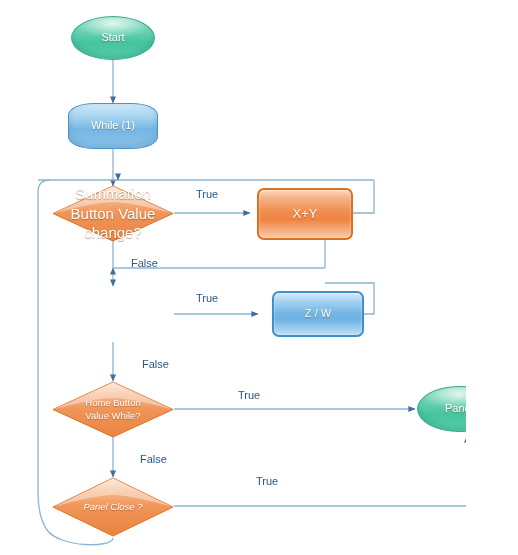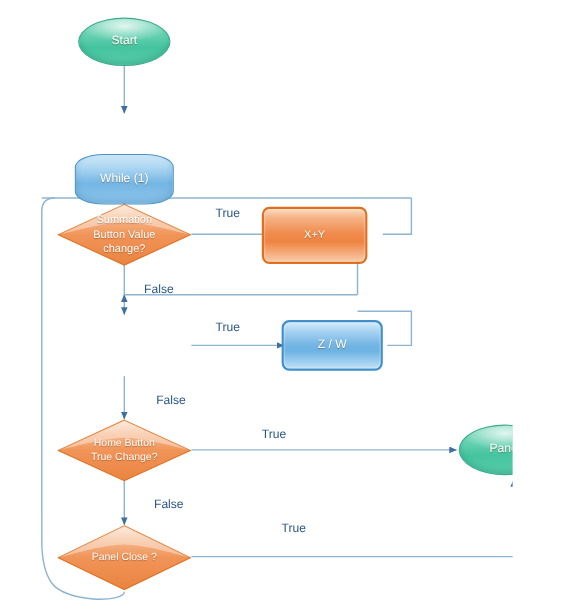--- a/index.html
+++ b/index.html
@@ -59,7 +59,6 @@
     background:
       linear-gradient(to bottom, #cfe8f8 0%, #a6d3f0 30%, #74b6e4 58%, #8ec5ea 100%);
     box-shadow: inset 0 -3px 6px rgba(40,110,160,0.25);
-    margin-top: 37px;
   }
 
   

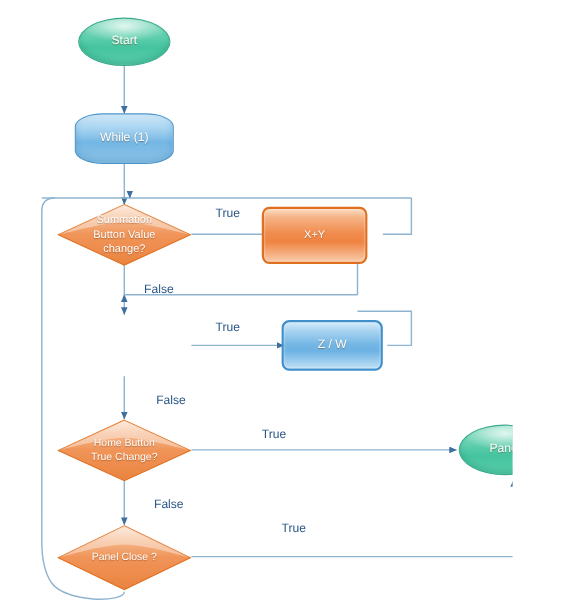--- a/index.html
+++ b/index.html
@@ -190,7 +190,7 @@
       <path d="M61,1 L121,28.5 L61,56 L1,28.5 Z" fill="url(#dg1)" stroke="#e0701f" stroke-width="1"></path>
       <path d="M61,1 L121,28.5 C95,22 80,18 61,17 C42,18 27,22 1,28.5 Z" fill="rgba(255,255,255,0.38)"></path>
     </svg>
-    <div class="diamond-text" style="font-size:10px;">Summation
+    <div class="diamond-text" style="font-size:15px;">Summation
 Button Value
 change?</div>
   </div>

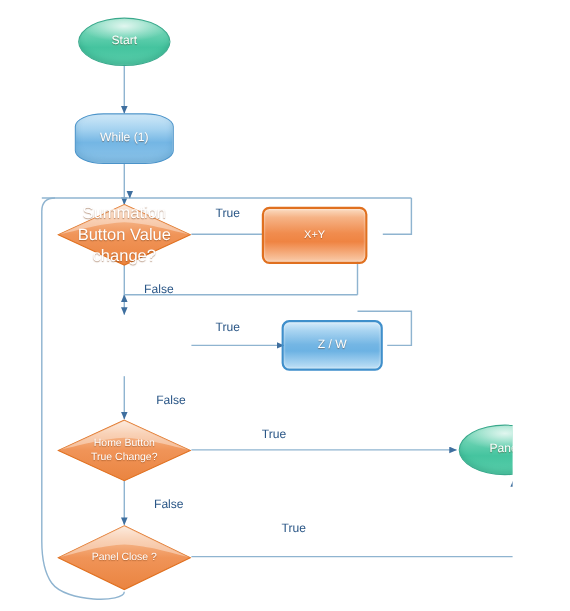--- a/index.html
+++ b/index.html
@@ -195,7 +195,7 @@
 change?</div>
   </div>
 
-  <div class="node process orange" style="left:238px; top:188px; width:96px; height:52px; font-size:10px;">
+  <div class="node process orange" style="left:257px; top:188px; width:96px; height:52px; font-size:13px;">
     <span class="node-label">X+Y</span>
   </div>
 

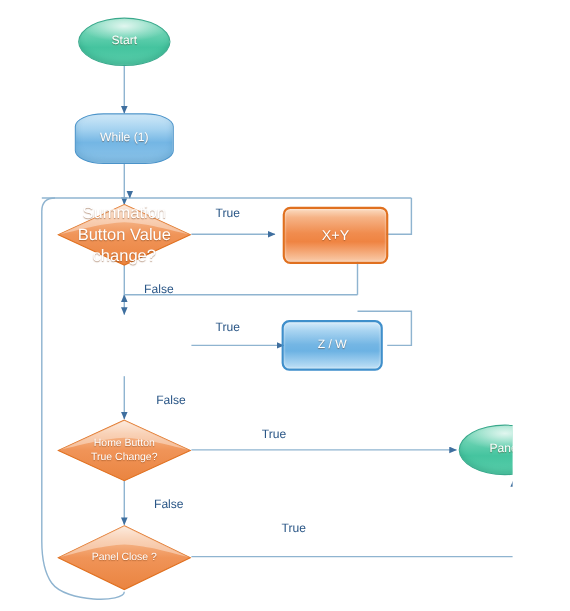--- a/index.html
+++ b/index.html
@@ -200,7 +200,7 @@
   </div>
 
 
-  <div class="node process blue" style="left:256px; top:291px; width:92px; height:46px; font-size:11px;">
+  <div class="node process blue" style="left:272px; top:291px; width:92px; height:46px; font-size:11px;">
     <span class="node-label">Z / W</span>
   </div>
 

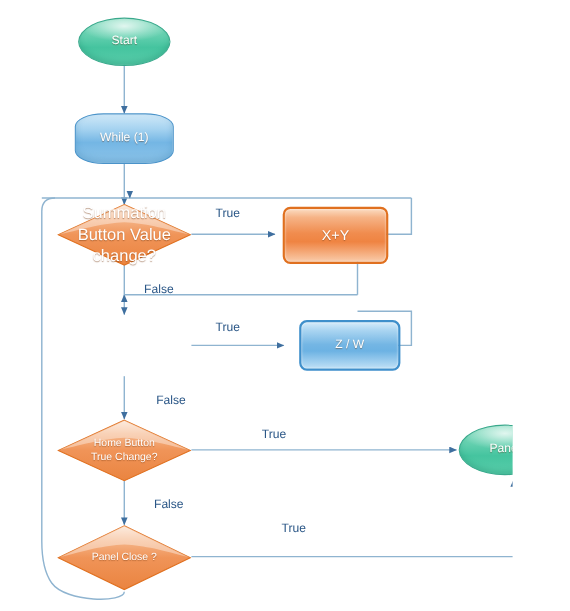--- a/index.html
+++ b/index.html
@@ -210,7 +210,7 @@
       <path d="M61,1 L121,28.5 C95,22 80,18 61,17 C42,18 27,22 1,28.5 Z" fill="rgba(255,255,255,0.38)"></path>
     </svg>
     <div class="diamond-text" style="font-size:9.5px;">Home Button
-True Change?</div>
+Value While?</div>
   </div>
 
   <div class="diamond-wrap" style="left:52px; top:477px; width:122px; height:60px;">

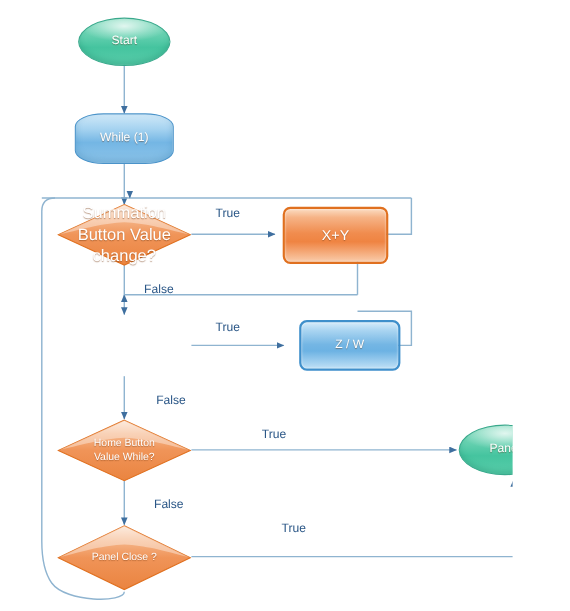--- a/index.html
+++ b/index.html
@@ -218,7 +218,7 @@
       <path d="M61,1 L121,30 L61,59 L1,30 Z" fill="url(#dg1)" stroke="#e0701f" stroke-width="1"></path>
       <path d="M61,1 L121,30 C95,23 80,19 61,18 C42,19 27,23 1,30 Z" fill="rgba(255,255,255,0.38)"></path>
     </svg>
-    <div class="diamond-text" style="font-size:9.5px;">Panel Close ?</div>
+    <div class="diamond-text" style="font-size:9.5px;font-style:italic;">Panel Close ?</div>
   </div>
 
   <div class="node terminator" style="left:417px; top:386px; width:84px; height:46px; font-size:11px;">

